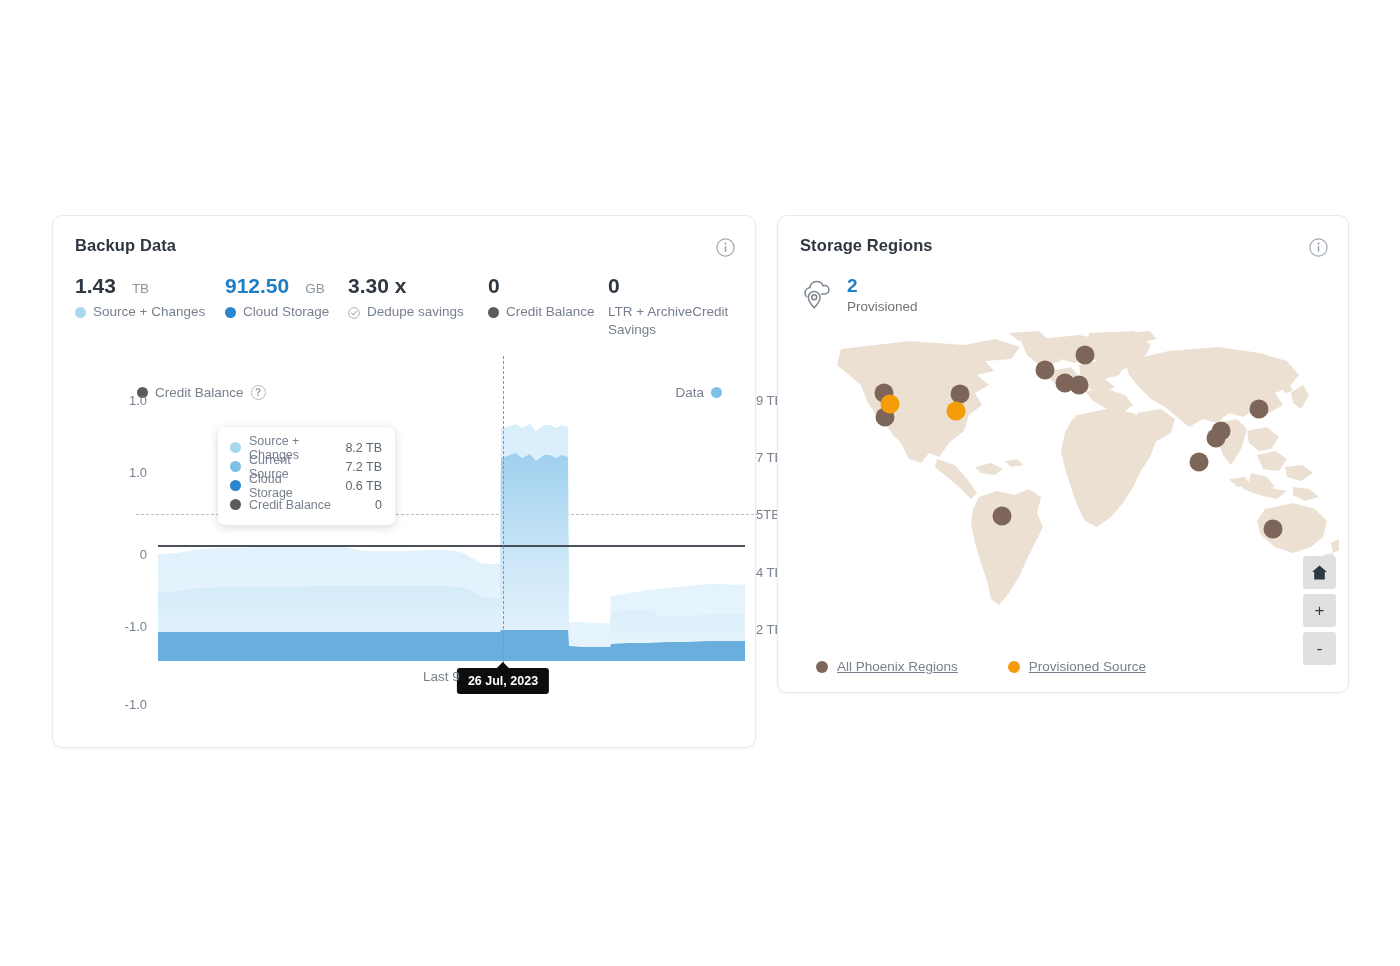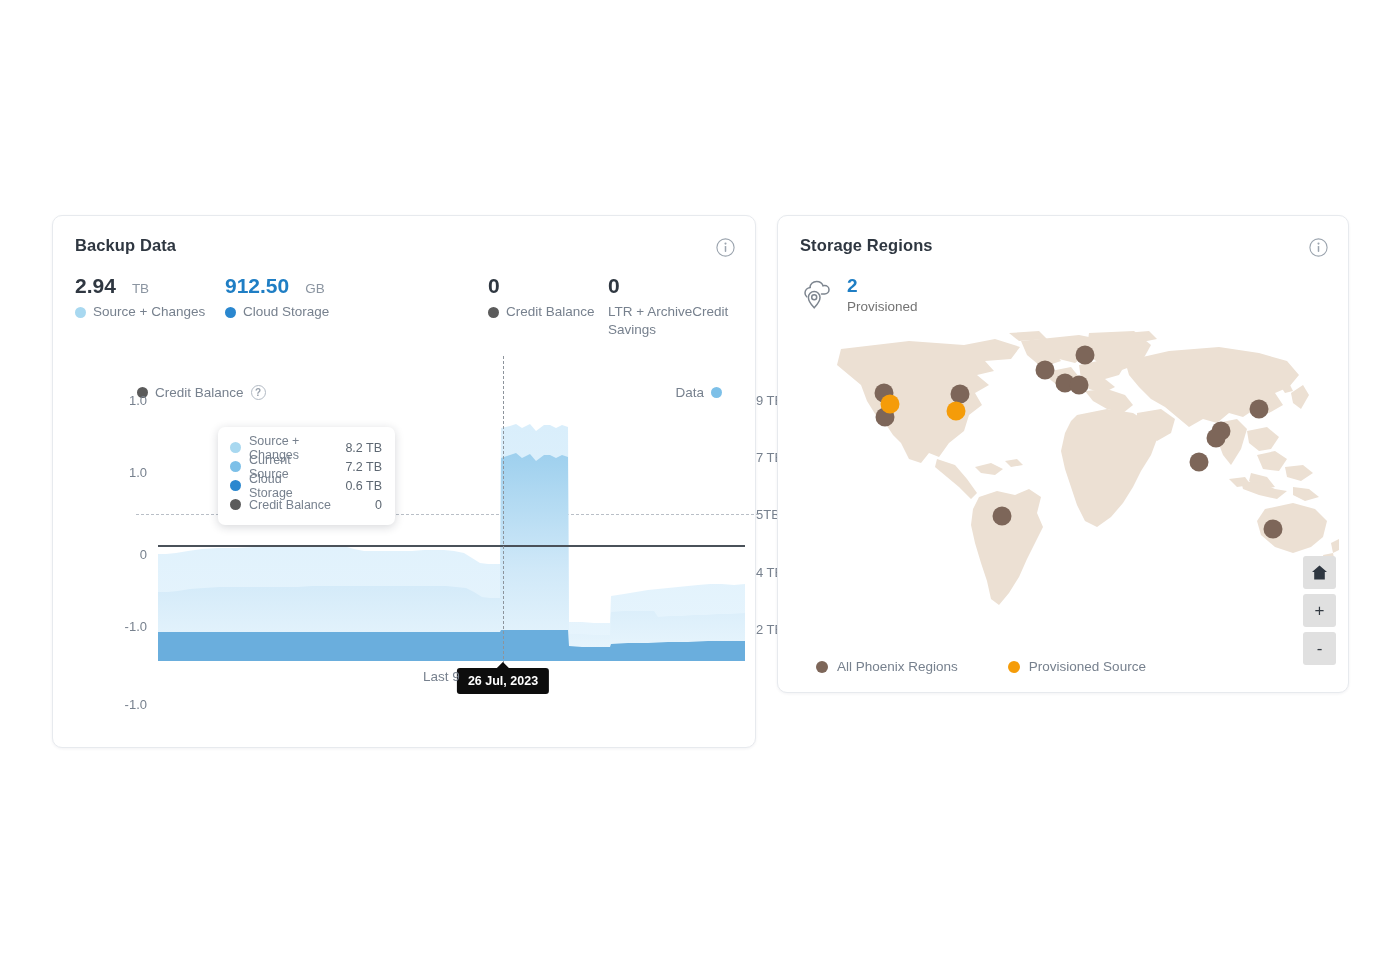--- a/index.html
+++ b/index.html
@@ -190,7 +190,7 @@
 
       <div class="stat" id="stat-source">
         <div class="val">
-          <span>2.94</span><span class="unit">TB</span>
+          <span>1.43</span><span class="unit">TB</span>
         </div>
         <div class="lbl">
           <span class="dot light"></span>

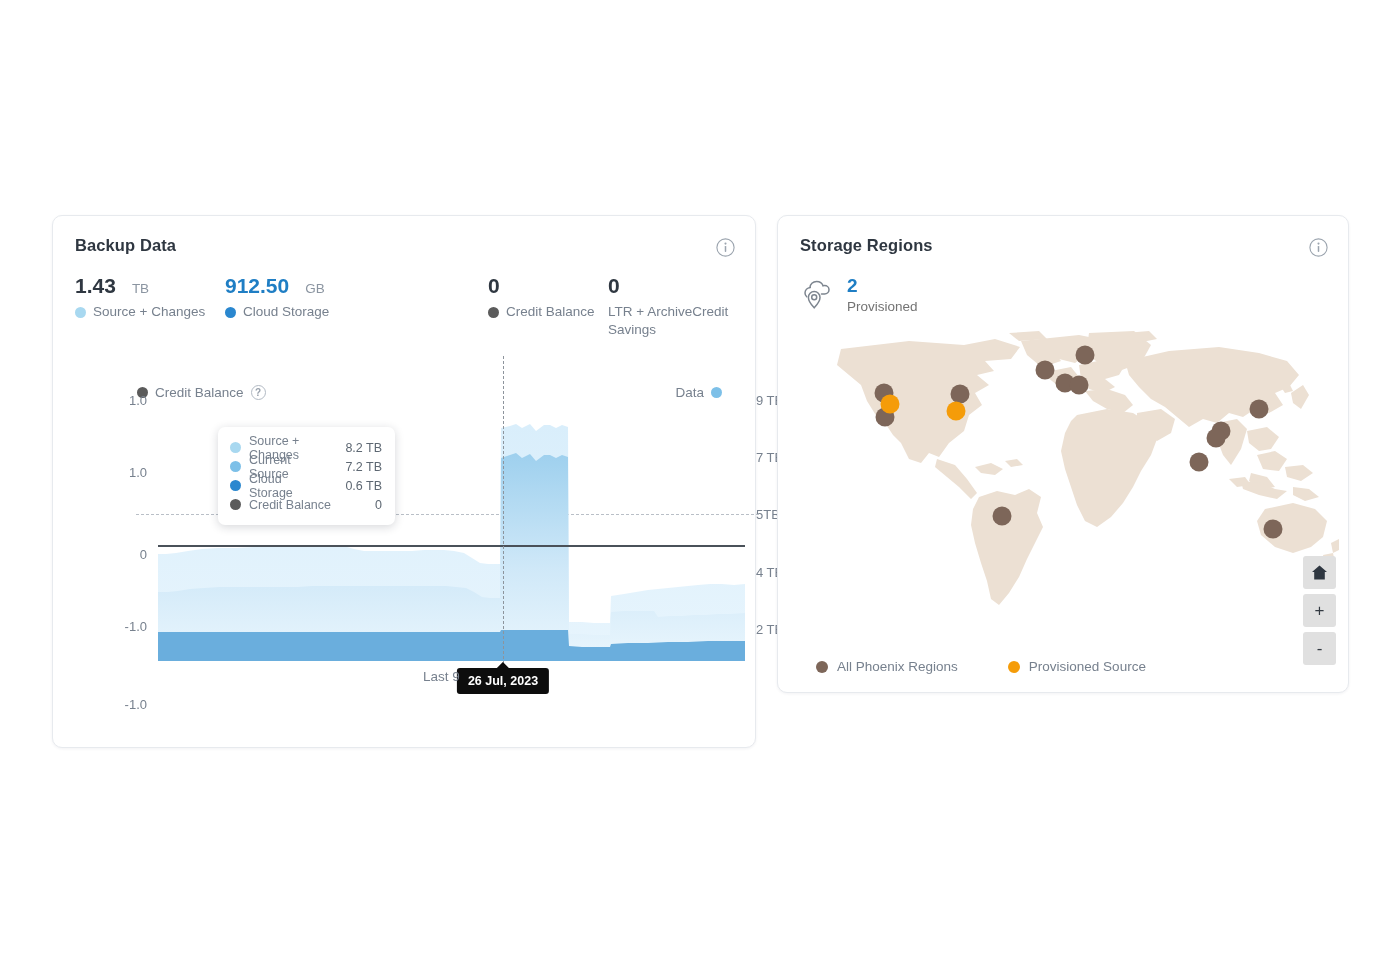--- a/index.html
+++ b/index.html
@@ -208,6 +208,18 @@
         </div>
       </div>
 
+      <div class="stat" id="stat-dedupe">
+        <div class="val">3.30 x</div>
+        <div class="lbl">
+          <span class="chk">
+            <svg width="12" height="12" viewBox="0 0 12 12">
+              <circle cx="6" cy="6" r="5.3" fill="none" stroke="#a6aeb8" stroke-width="1"></circle>
+              <path d="M3.6 6.2 L5.2 7.8 L8.5 4.1" fill="none" stroke="#a6aeb8" stroke-width="1.05" stroke-linecap="round" stroke-linejoin="round"></path>
+            </svg>
+          </span>
+          <span class="txt">Dedupe savings</span>
+        </div>
+      </div>
 
       <div class="stat" id="stat-credit">
         <div class="val">0</div>

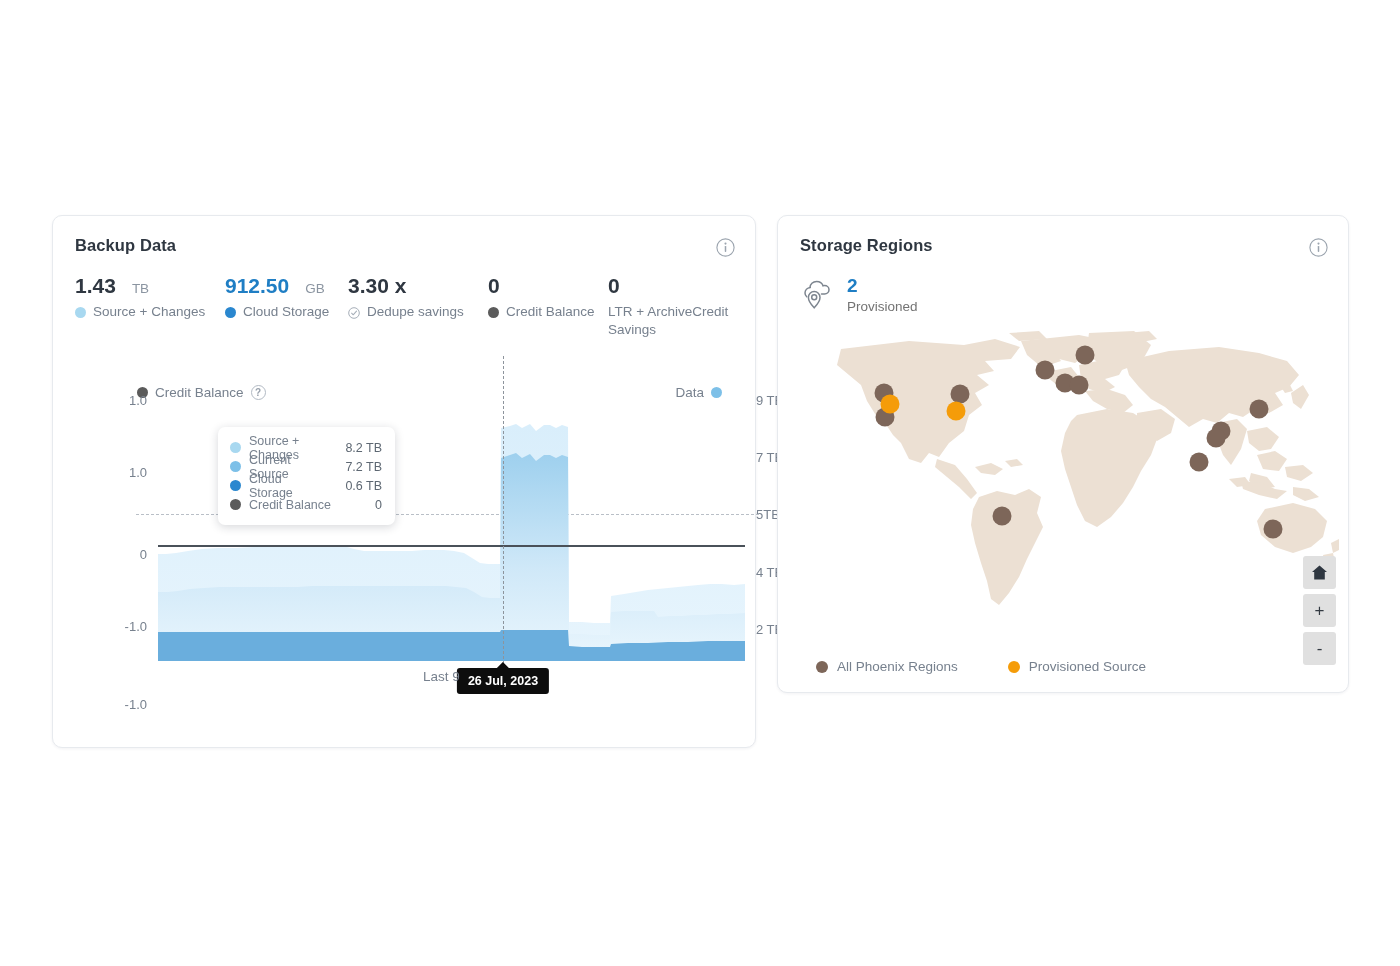--- a/index.html
+++ b/index.html
@@ -164,7 +164,7 @@
   .map-legend {
     position:absolute; left:38px; bottom:18px;
     display:flex; align-items:center; gap:50px;
-    font-size:13.5px; color:#77818e;
+    font-size:13.5px; color:#77818e;text-decoration:underline;
   }
   .ml-item { display:flex; align-items:center; gap:9px; }
   .ml-dot { width:12px; height:12px; border-radius:50%; }

